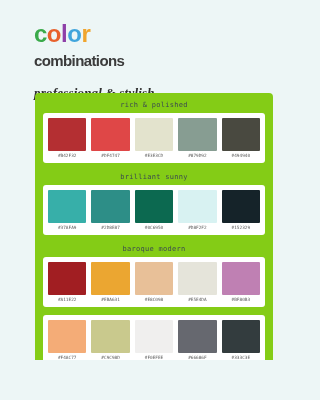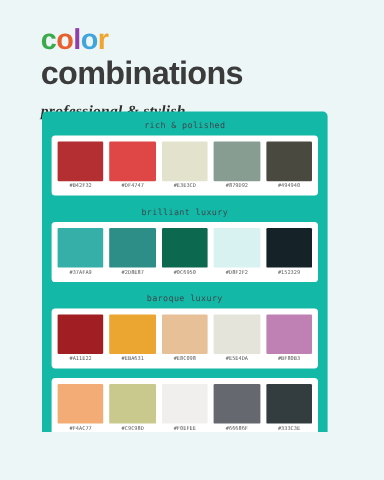--- a/index.html
+++ b/index.html
@@ -40,7 +40,7 @@
   .title-combinations {
     font-family: "Liberation Sans", sans-serif;
     font-weight: bold;
-    font-size: 27px;
+    font-size: 15px;
     line-height: 24px;
     letter-spacing: -0.6px;
     color: #3b3b3b;

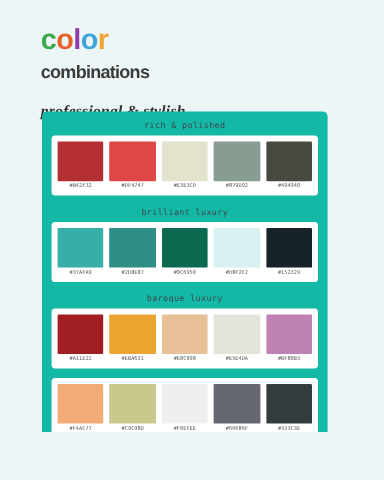--- a/index.html
+++ b/index.html
@@ -65,7 +65,7 @@
     top: 93px;
     width: 238px;
     bottom: 0;
-    background: #14b8a6;
+    background: #84cc16;
     border-radius: 4px 4px 0 0;
     box-sizing: border-box;
     padding: 6px 8px 0 8px;

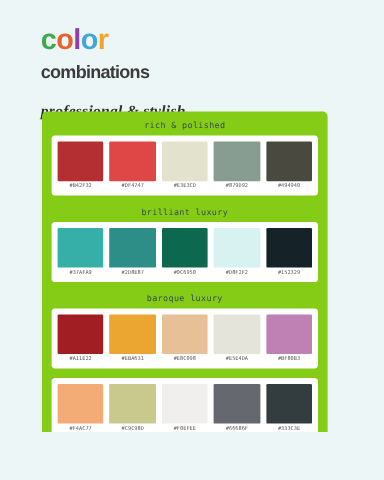--- a/index.html
+++ b/index.html
@@ -150,7 +150,7 @@
         </div>
       </div>
       <div class="palette">
-        <div class="palette-title">brilliant luxury</div>
+        <div class="palette-title">brilliant sunny</div>
         <div class="card">
           <div class="swatch-cell">
             <div class="swatch" style="background: rgb(55, 175, 169);"></div>

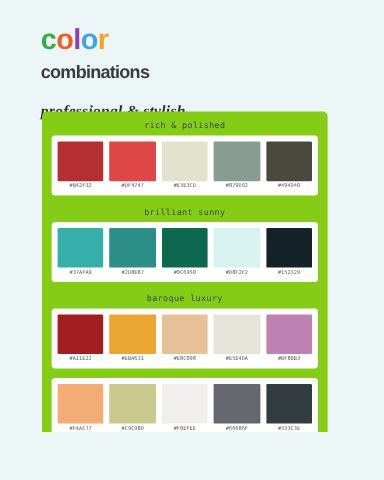--- a/index.html
+++ b/index.html
@@ -175,7 +175,7 @@
         </div>
       </div>
       <div class="palette">
-        <div class="palette-title">baroque luxury</div>
+        <div class="palette-title">baroque modern</div>
         <div class="card">
           <div class="swatch-cell">
             <div class="swatch" style="background: rgb(161, 30, 34);"></div>

